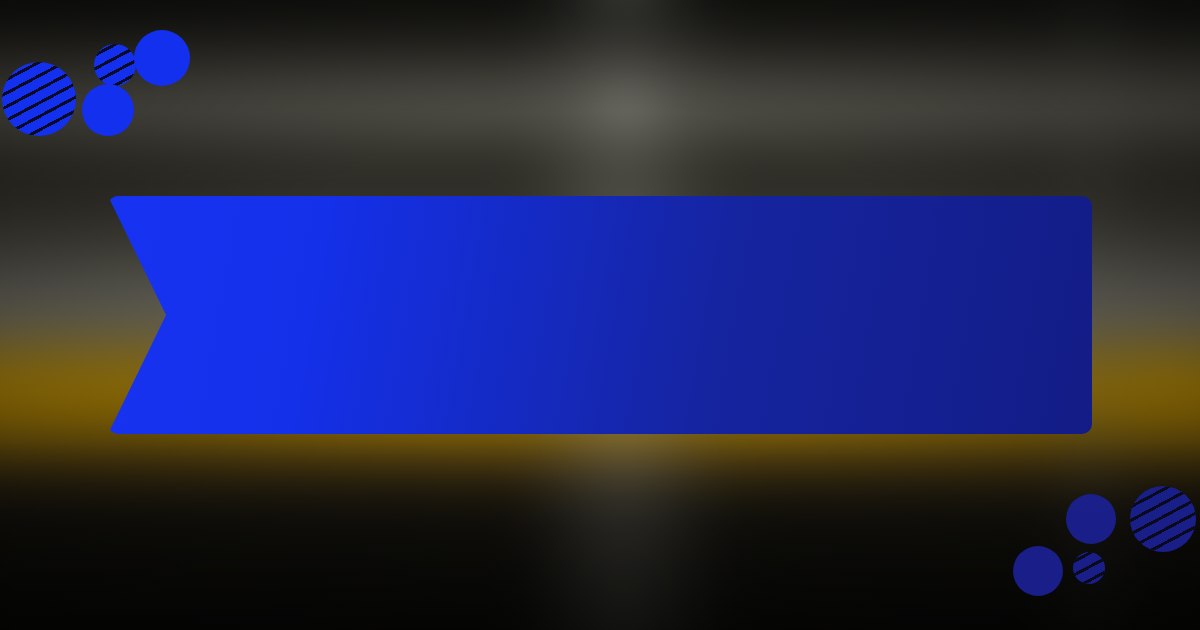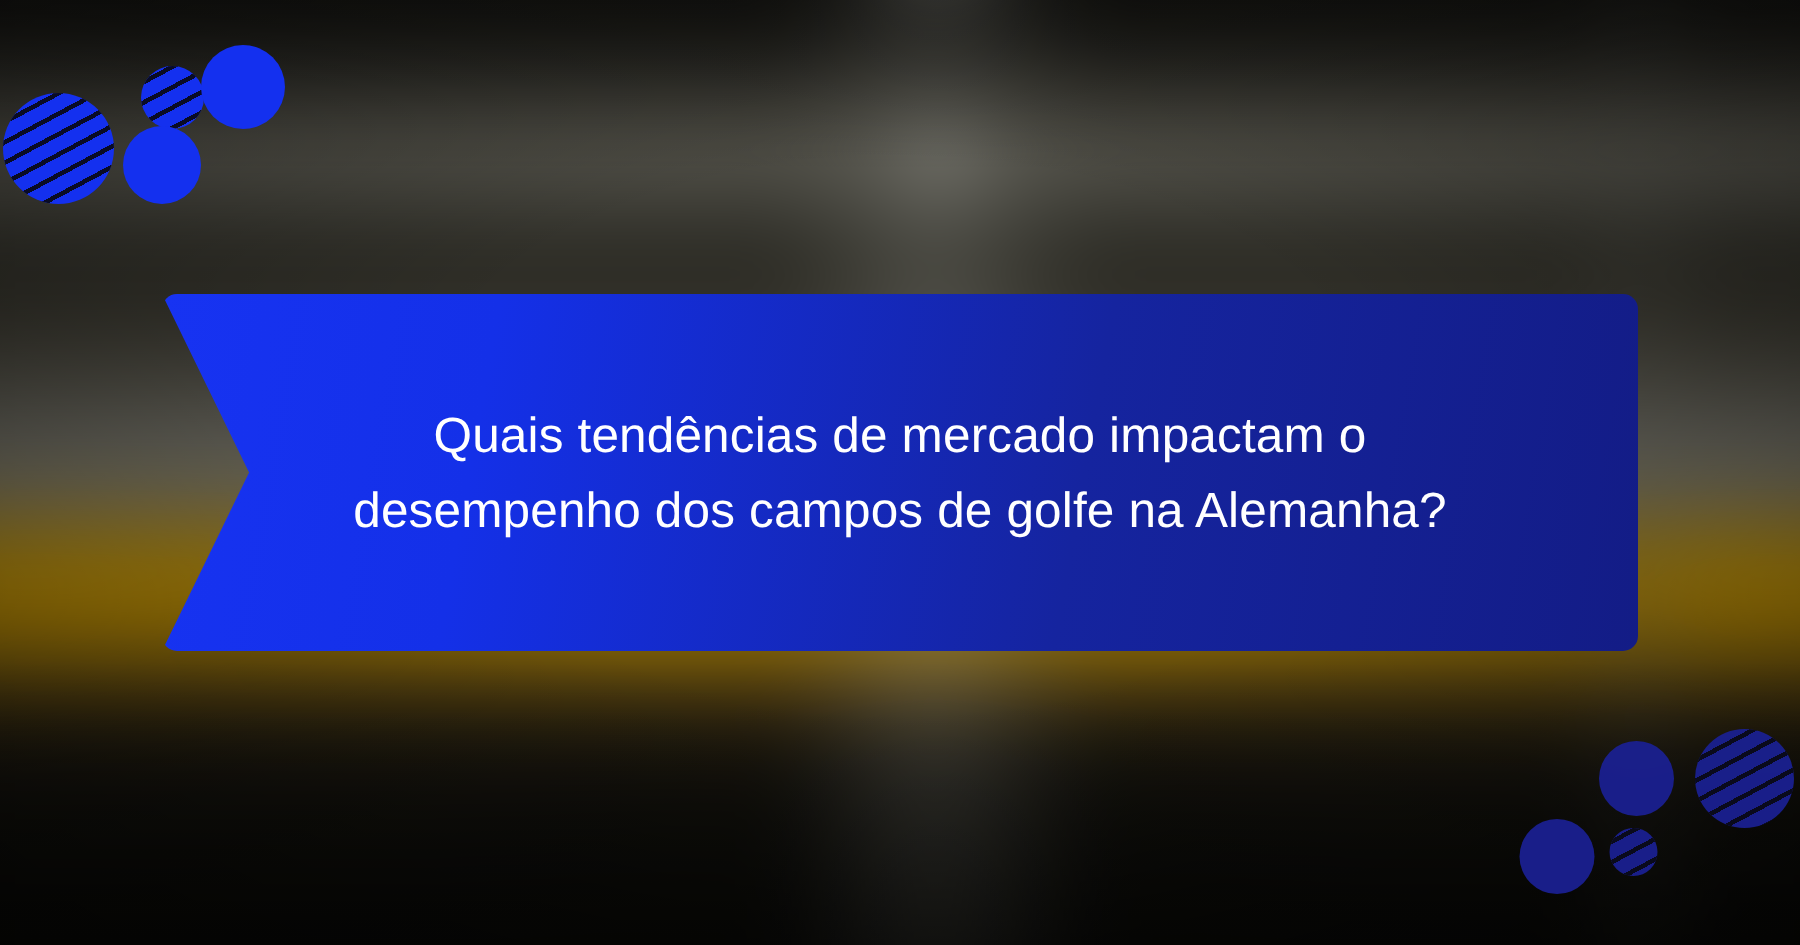--- a/index.html
+++ b/index.html
@@ -145,7 +145,6 @@
 
   <div class="banner">
     <div class="banner-notch-right"></div>
-    <p class="banner-text">Quais tendências de mercado impactam o desempenho dos campos de golfe na Alemanha?</p>
   </div>
 
 </div>

